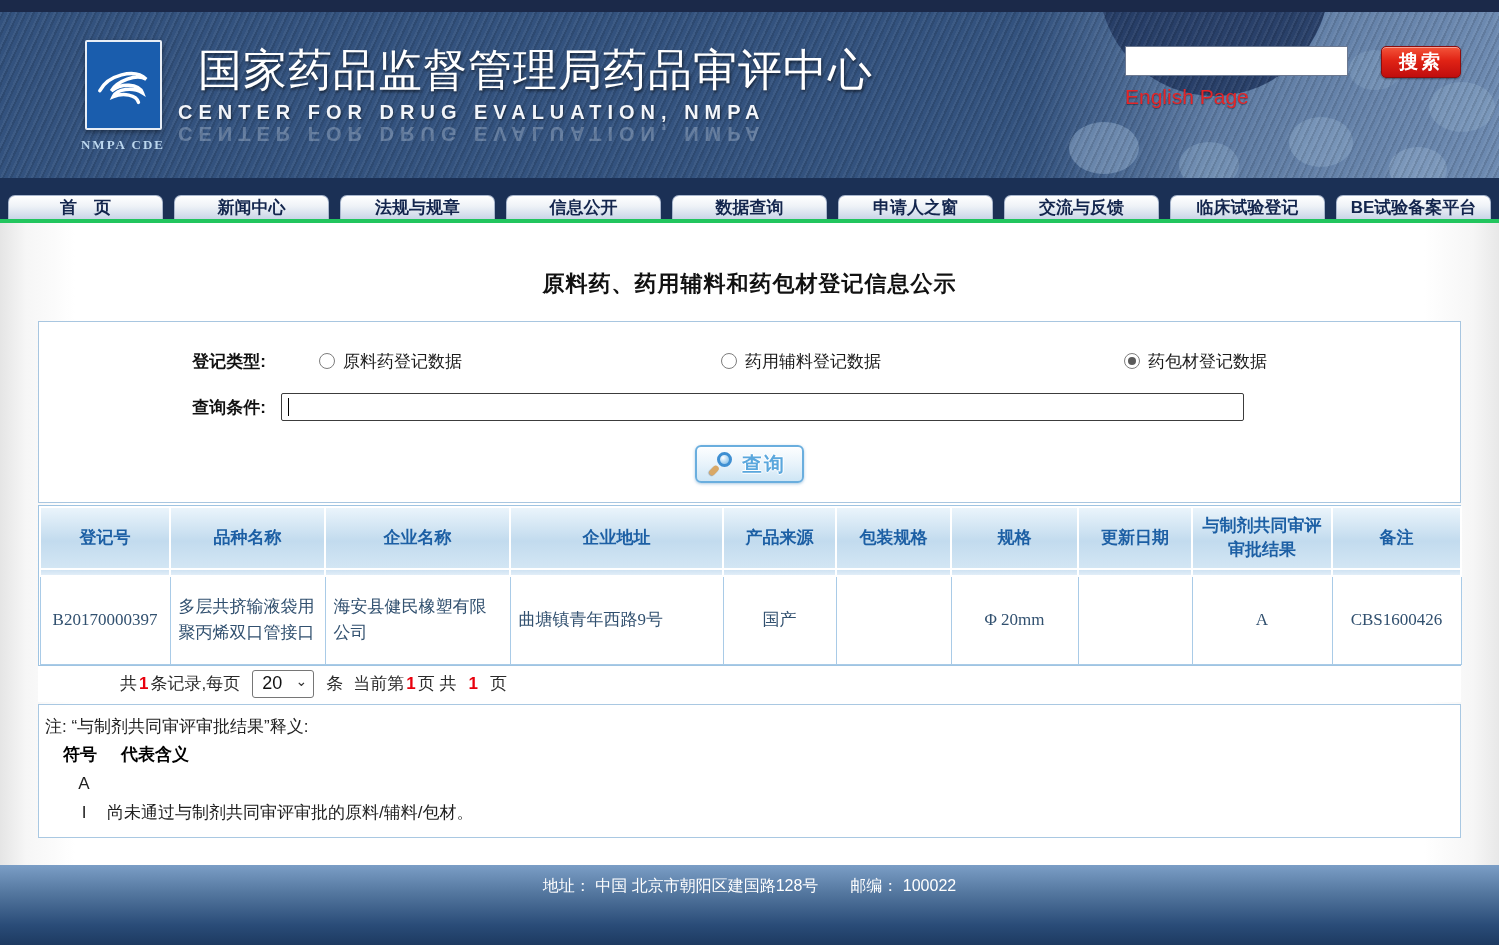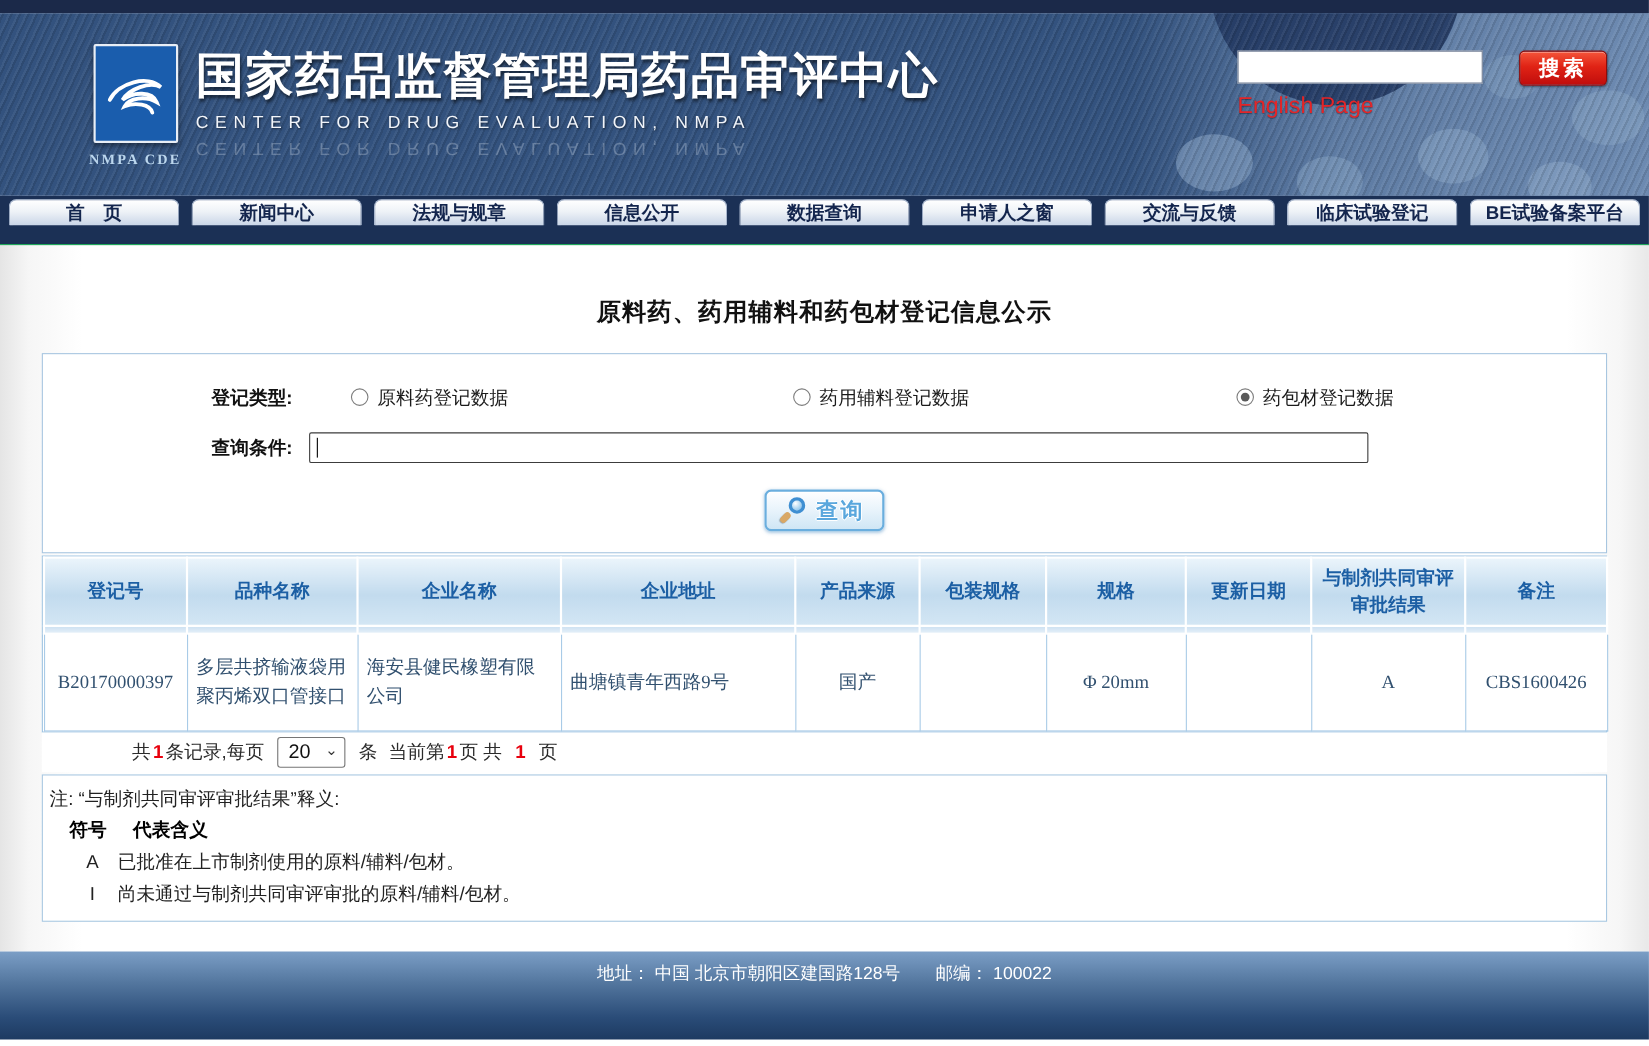--- a/index.html
+++ b/index.html
@@ -32,8 +32,8 @@
   .logo-caption { margin-top:7px; font-family:"Liberation Serif",serif; font-weight:bold; font-size:13px; letter-spacing:2px; color:#bcd7ee; }
 
   .title-block { position:absolute; left:178px; top:32px; z-index:4; }
-  .title-cn { font-size:44px; font-weight:bold; color:#fff; letter-spacing:1px; line-height:52px;
-    text-shadow:1px 2px 3px rgba(0,0,0,.55); }
+  .title-cn { font-size:44px; font-weight:normal; color:#fff; letter-spacing:1px; line-height:52px;
+    text-shadow:1px 2px 3px rgba(0,0,0,.55);margin-left:20px; }
   .title-en { margin-top:5px; font-size:16px; font-weight:normal; color:#f2f5fa; letter-spacing:6px; line-height:22px;
     text-shadow:1px 1px 2px rgba(0,0,0,.5); }
   .title-en.reflection { margin-top:0; transform:scaleY(-1); opacity:.30; color:#d7e0ec; text-shadow:none; }

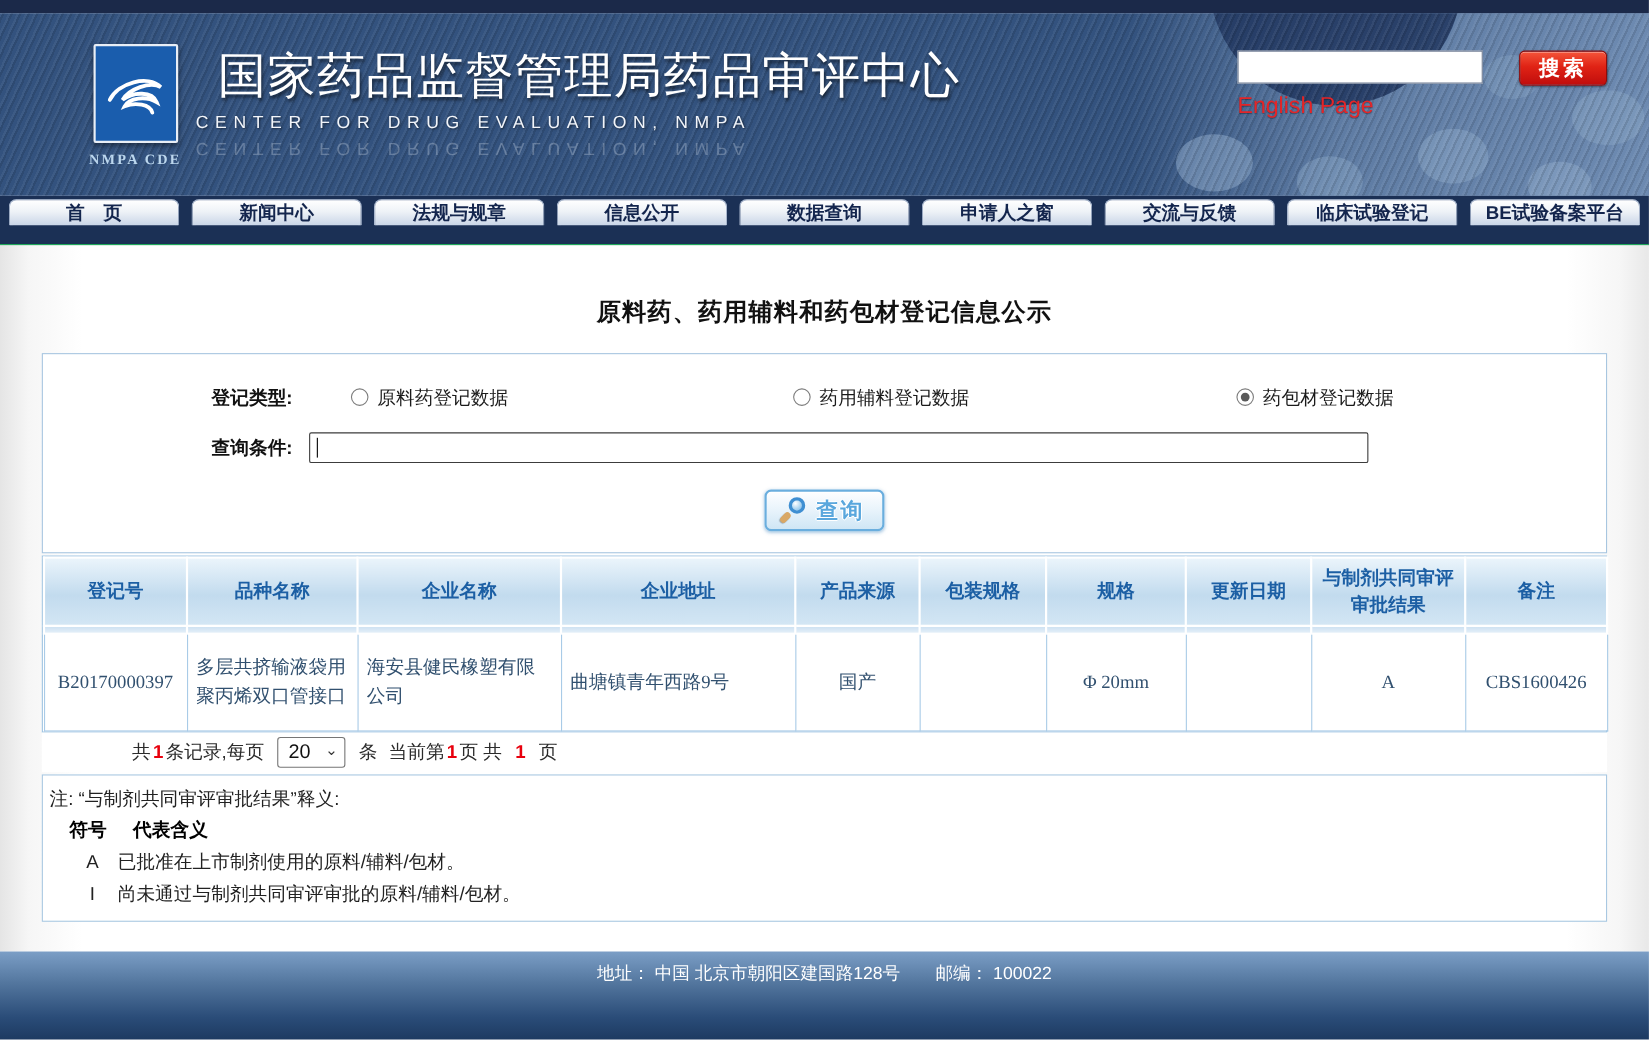--- a/index.html
+++ b/index.html
@@ -34,7 +34,7 @@
   .title-block { position:absolute; left:178px; top:32px; z-index:4; }
   .title-cn { font-size:44px; font-weight:normal; color:#fff; letter-spacing:1px; line-height:52px;
     text-shadow:1px 2px 3px rgba(0,0,0,.55);margin-left:20px; }
-  .title-en { margin-top:5px; font-size:16px; font-weight:normal; color:#f2f5fa; letter-spacing:6px; line-height:22px;
+  .title-en { margin-top:5px; font-size:20px; font-weight:bold; color:#f2f5fa; letter-spacing:6px; line-height:22px;
     text-shadow:1px 1px 2px rgba(0,0,0,.5); }
   .title-en.reflection { margin-top:0; transform:scaleY(-1); opacity:.30; color:#d7e0ec; text-shadow:none; }
 

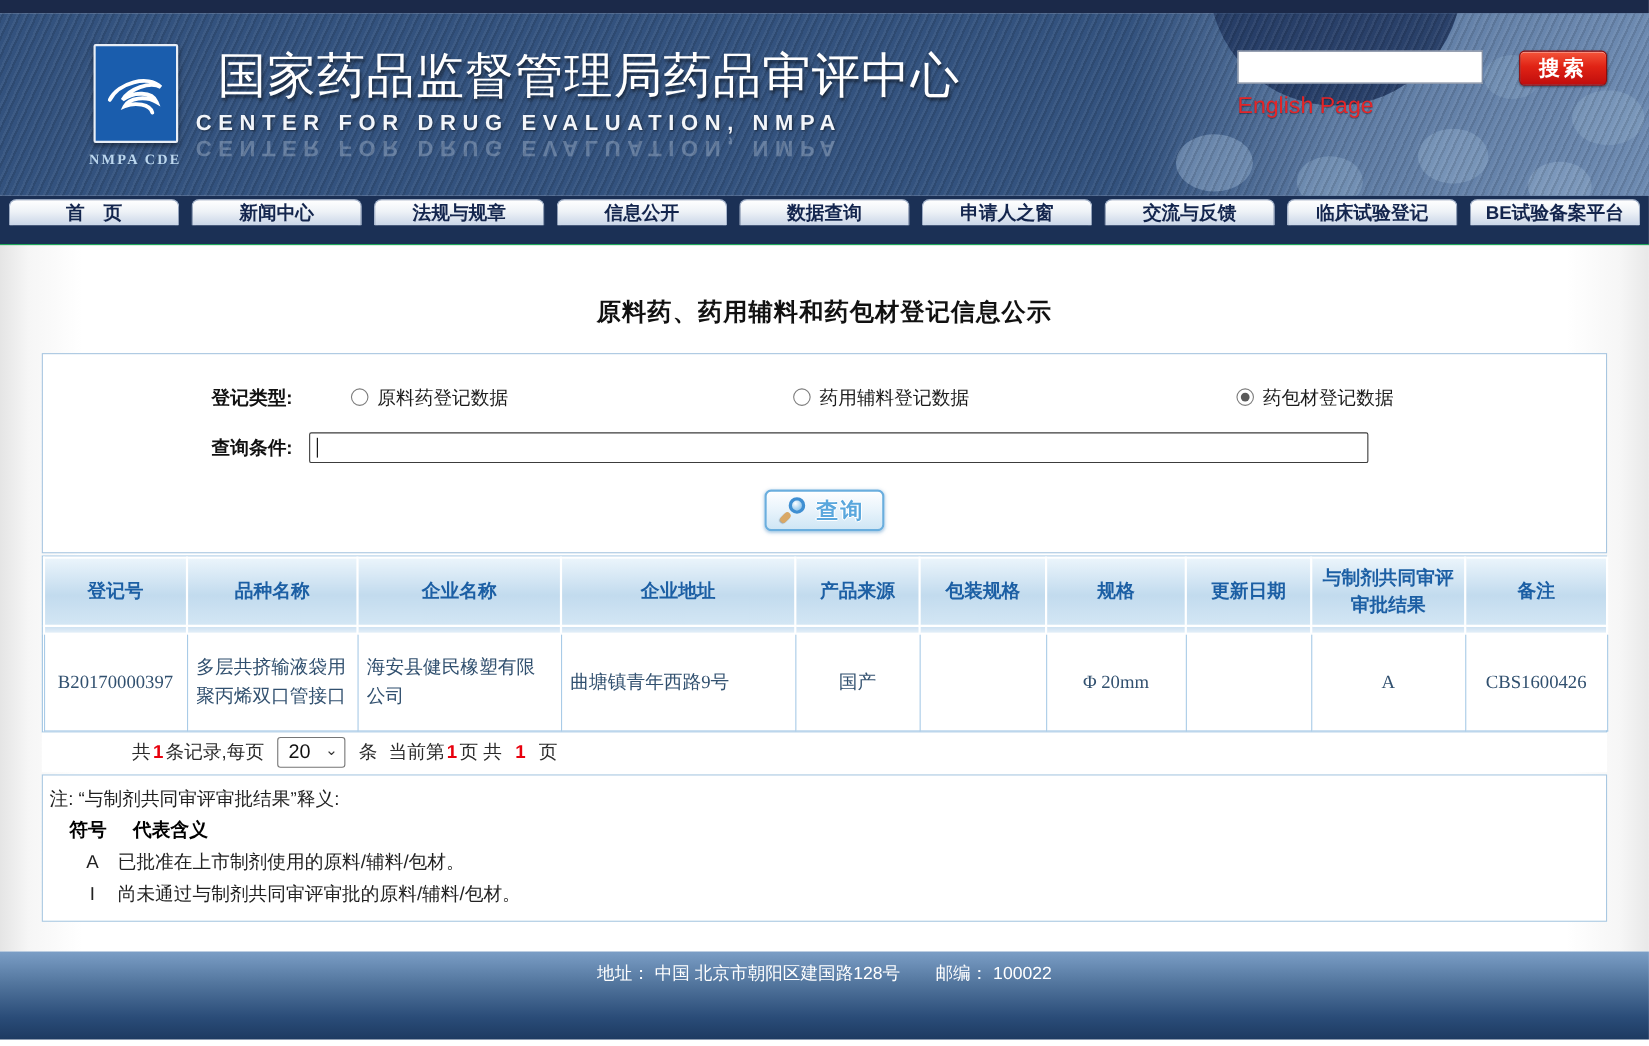--- a/index.html
+++ b/index.html
@@ -48,8 +48,8 @@
     text-shadow:0 1px 1px rgba(0,0,0,.35); }
 
   
-  nav { height:45px; background:#1b3055; display:flex; align-items:flex-start; padding:3px 8px 0 8px; gap:11px;
-    border-bottom:1px solid #22c55e; }
+  nav { height:45px; background:#1b3055; display:flex; align-items:flex-end; padding:3px 8px 0 8px; gap:11px;
+    border-bottom:4px solid #22c55e; }
   .nav-tab { flex:1 1 0; display:flex; align-items:center; justify-content:center;
     background:linear-gradient(#ffffff 0%, #eef2f7 45%, #c9d5e7 100%);
     border:1px solid #a8b6cd; border-bottom:none; border-radius:7px 7px 0 0;

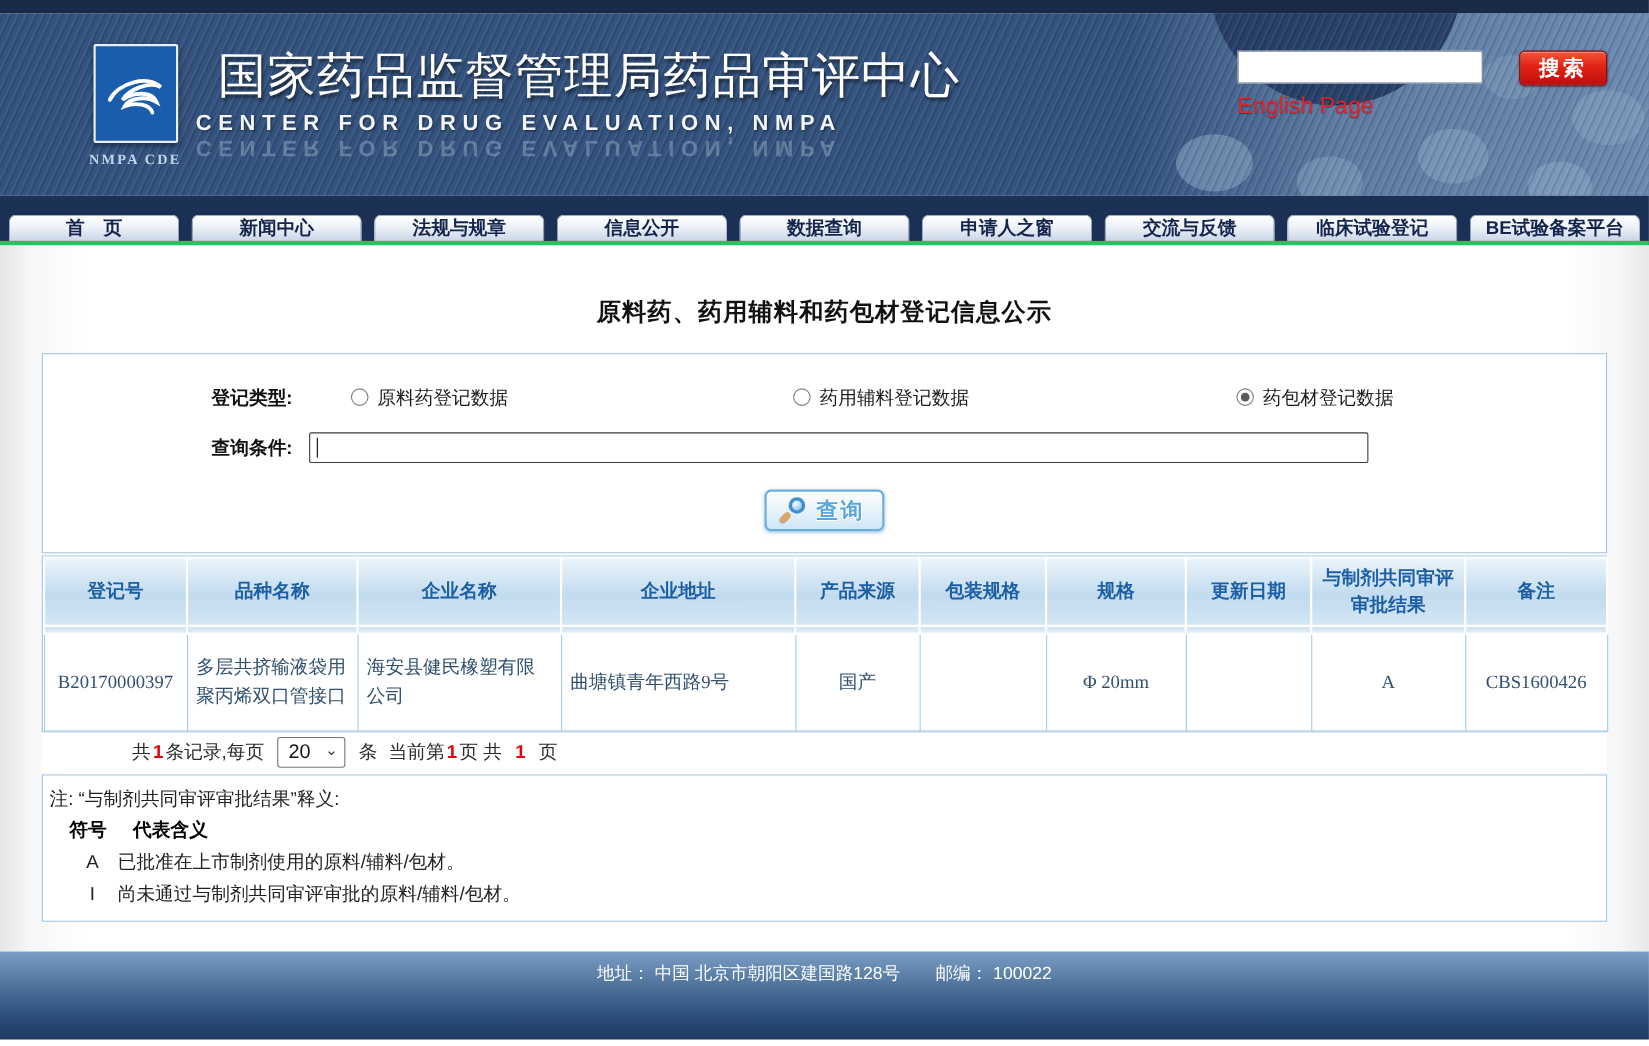--- a/index.html
+++ b/index.html
@@ -295,7 +295,6 @@
       </div>
       <div class="note-row">
         <span class="sym">A</span>
-        <span class="meaning">已批准在上市制剂使用的原料/辅料/包材。</span>
       </div>
       <div class="note-row">
         <span class="sym">I</span>

